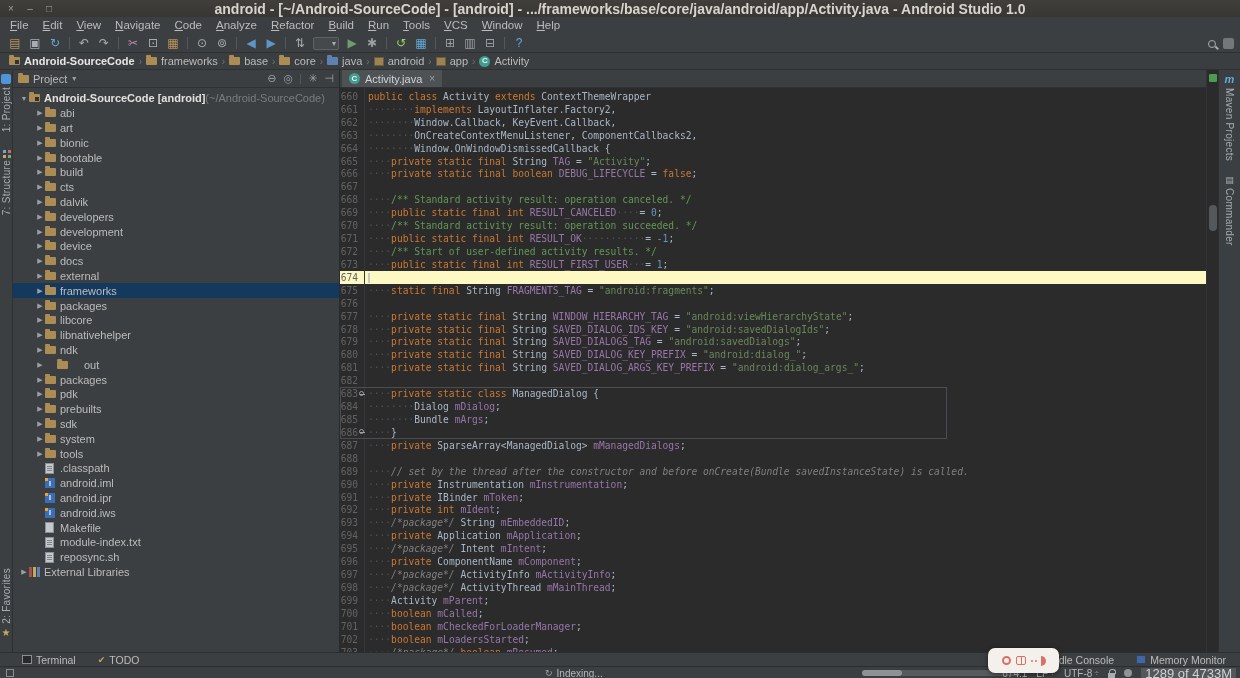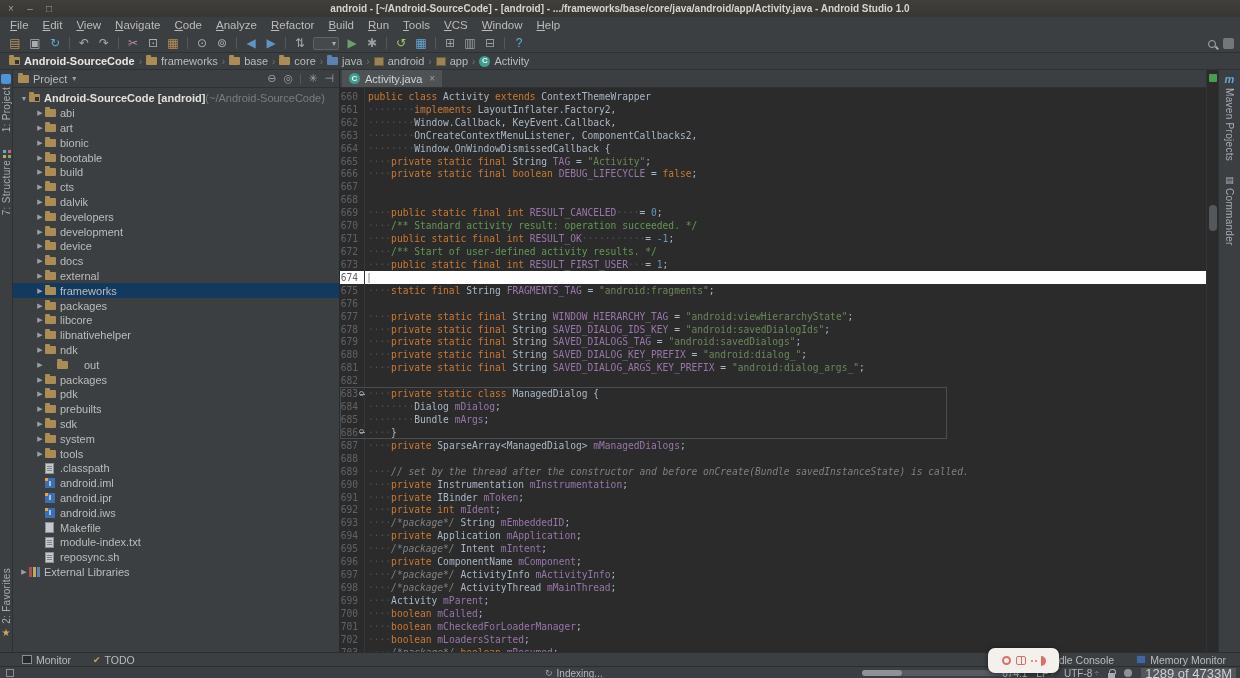--- a/index.html
+++ b/index.html
@@ -12,7 +12,7 @@
   
   #titlebar { position:absolute; left:0; top:0; width:1240px; height:17px;
     background:linear-gradient(#413f3b,#383633); display:flex; align-items:center; justify-content:center; }
-  #titlebar .title { font-size:10px; font-weight:bold; color:#d8d4cd; }
+  #titlebar .title { font-size:14px; font-weight:bold; color:#d8d4cd; }
   .winctl { position:absolute; left:6px; top:0; height:17px; display:flex; align-items:center; gap:9px; }
   .winctl span { font-size:10px; color:#a49c92; width:10px; text-align:center; cursor:default; }
   

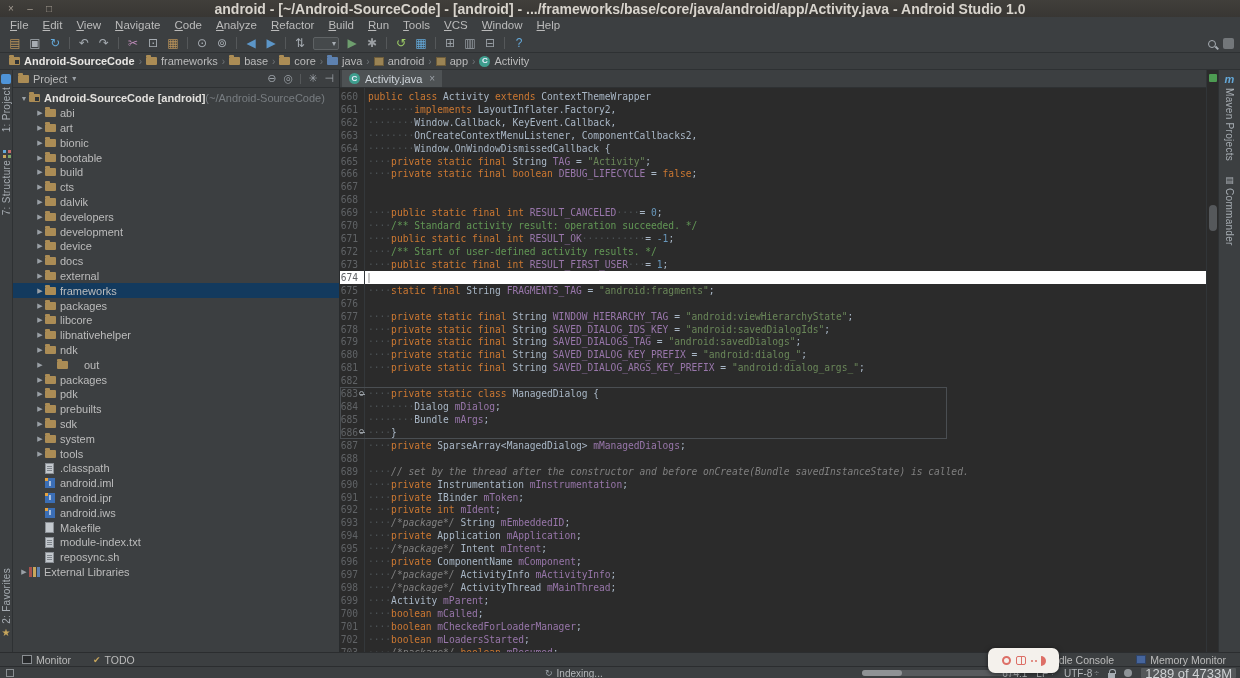--- a/index.html
+++ b/index.html
@@ -539,7 +539,7 @@
             <div class="cl"><span class="ln">665</span><span class="fold"></span><span class="cd"><span class="w">····</span><span class="k">private static final </span><span class="t">String </span><span class="f">TAG</span><span class="t"> = </span><span class="s">"Activity"</span><span class="t">;</span></span></div>
             <div class="cl"><span class="ln">666</span><span class="fold"></span><span class="cd"><span class="w">····</span><span class="k">private static final boolean </span><span class="f">DEBUG_LIFECYCLE</span><span class="t"> = </span><span class="k">false</span><span class="t">;</span></span></div>
             <div class="cl"><span class="ln">667</span><span class="fold"></span><span class="cd"></span></div>
-            <div class="cl"><span class="ln">668</span><span class="fold"></span></div>
+            <div class="cl"><span class="ln">668</span><span class="fold"></span><span class="cd"><span class="w">····</span><span class="j">/** Standard activity result: operation canceled. */</span></span></div>
             <div class="cl"><span class="ln">669</span><span class="fold"></span><span class="cd"><span class="w">····</span><span class="k">public static final int </span><span class="f">RESULT_CANCELED</span><span class="w">····</span><span class="t">= </span><span class="n">0</span><span class="t">;</span></span></div>
             <div class="cl"><span class="ln">670</span><span class="fold"></span><span class="cd"><span class="w">····</span><span class="j">/** Standard activity result: operation succeeded. */</span></span></div>
             <div class="cl"><span class="ln">671</span><span class="fold"></span><span class="cd"><span class="w">····</span><span class="k">public static final int </span><span class="f">RESULT_OK</span><span class="w">···········</span><span class="t">= </span><span class="n">-1</span><span class="t">;</span></span></div>

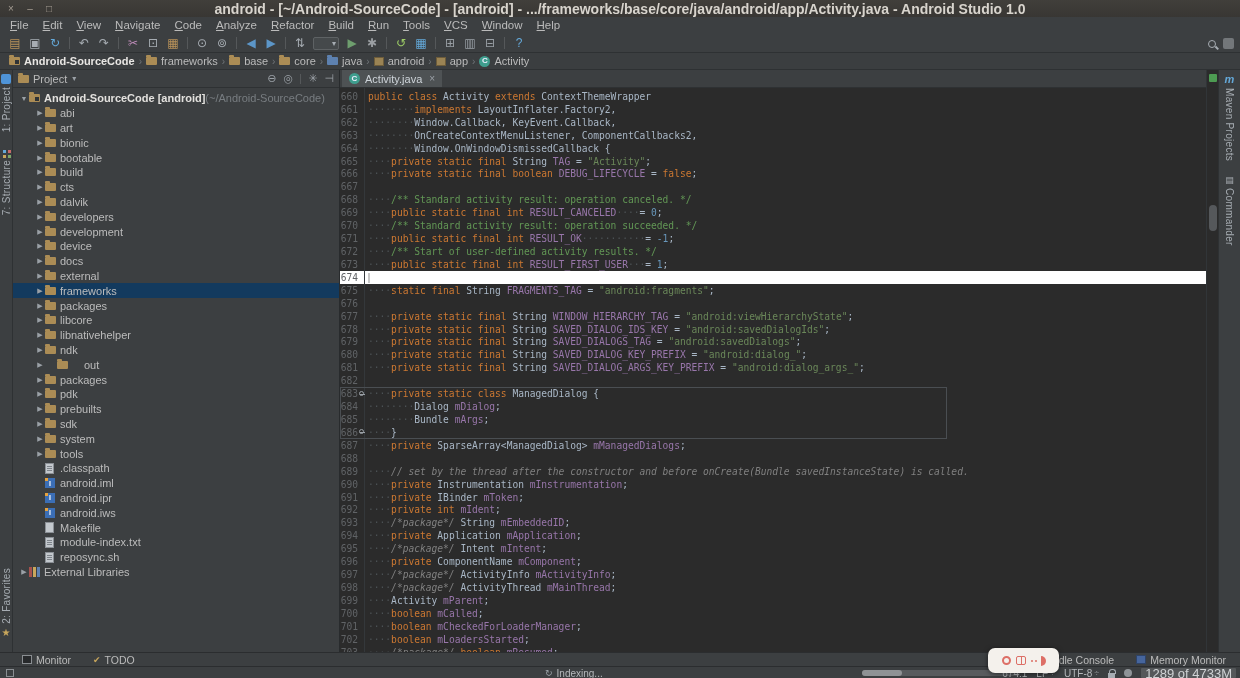--- a/index.html
+++ b/index.html
@@ -102,7 +102,7 @@
   #lines { position:relative; padding-top:2px; font-family:"DejaVu Sans Mono",monospace; font-size:9.6px; }
   #lines::before { content:""; position:absolute; left:24px; top:0; bottom:0; width:1px; background:#34383b; }
   .cl { height:12.93px; display:flex; align-items:center; white-space:pre; }
-  .cl.current { background:#ffffff; }
+  .cl.current { background:#fef9c3; }
   .ln { width:19px; text-align:right; color:#606366; flex:none; padding-right:1px; }
   .fold { width:6px; flex:none; position:relative; }
   .fmark { position:absolute; left:0; top:-3px; width:5px; height:5px; border:1px solid #9aa0a6; border-radius:50%; }

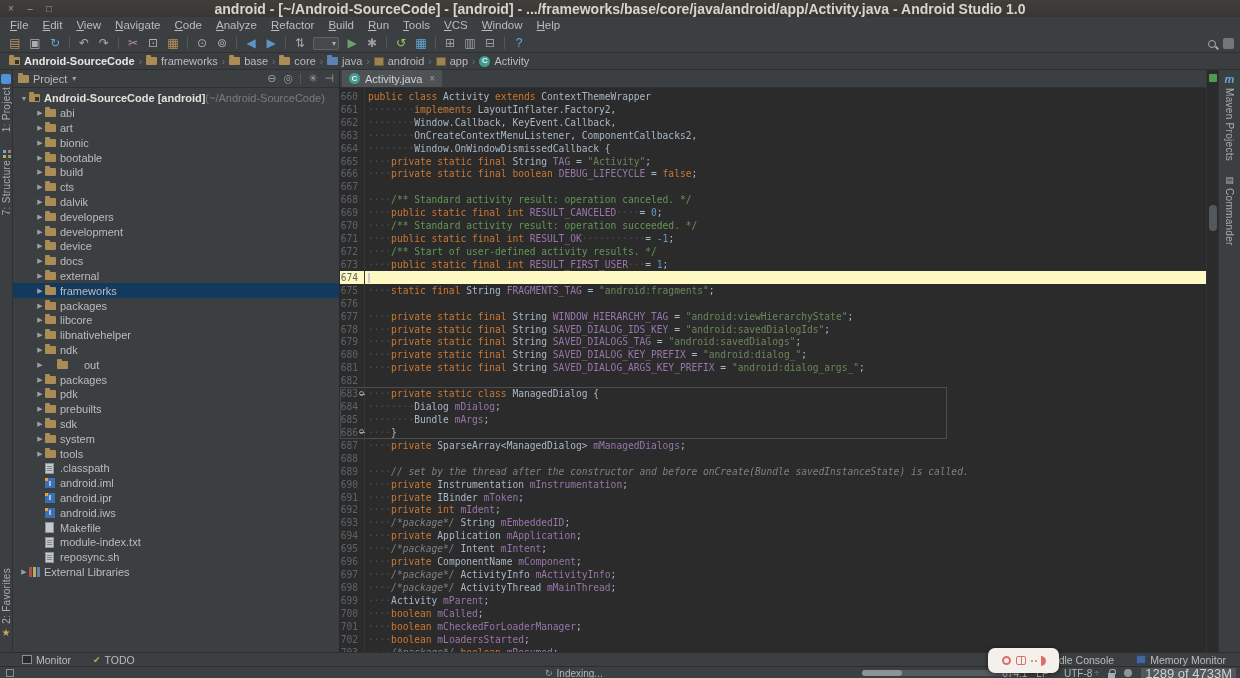--- a/index.html
+++ b/index.html
@@ -601,7 +601,7 @@
 
   <span class="bt-btn">
         <span class="ico-term"></span>
-        <span>Monitor</span>
+        <span>Terminal</span>
       </span>
       <span class="bt-btn">
         <span class="check">✔</span>

